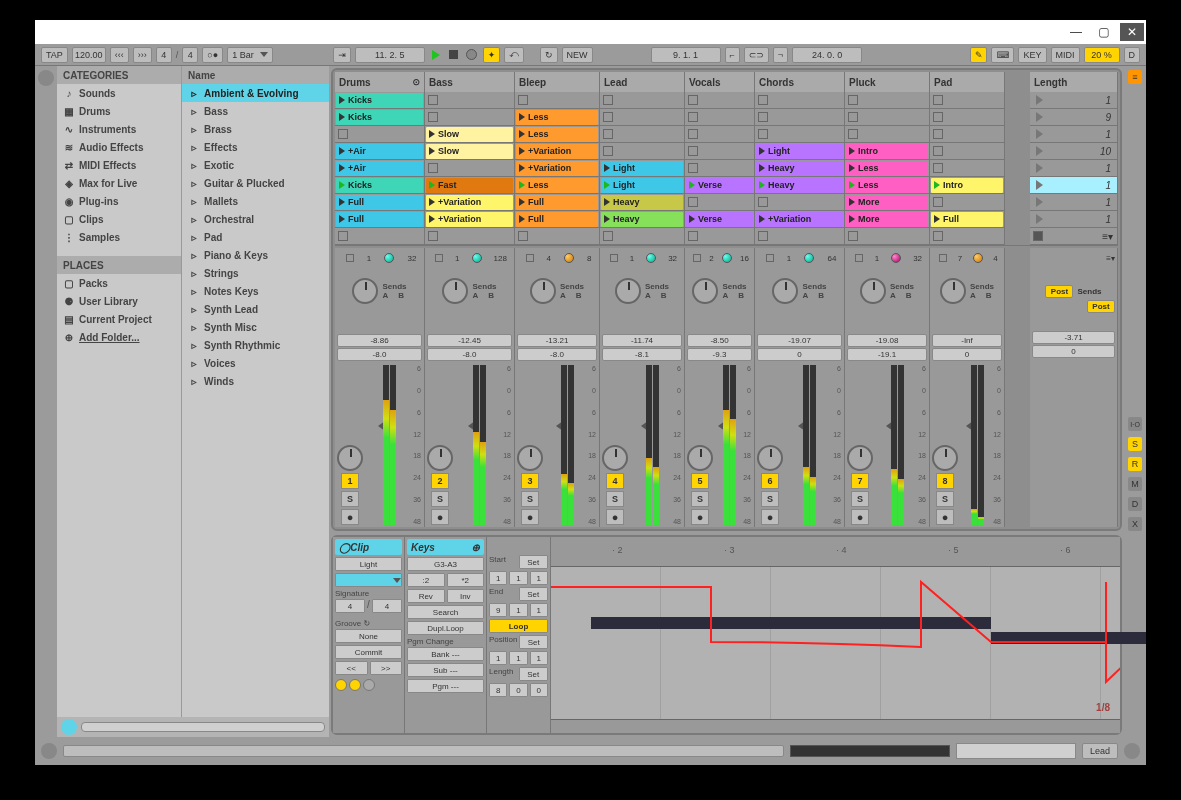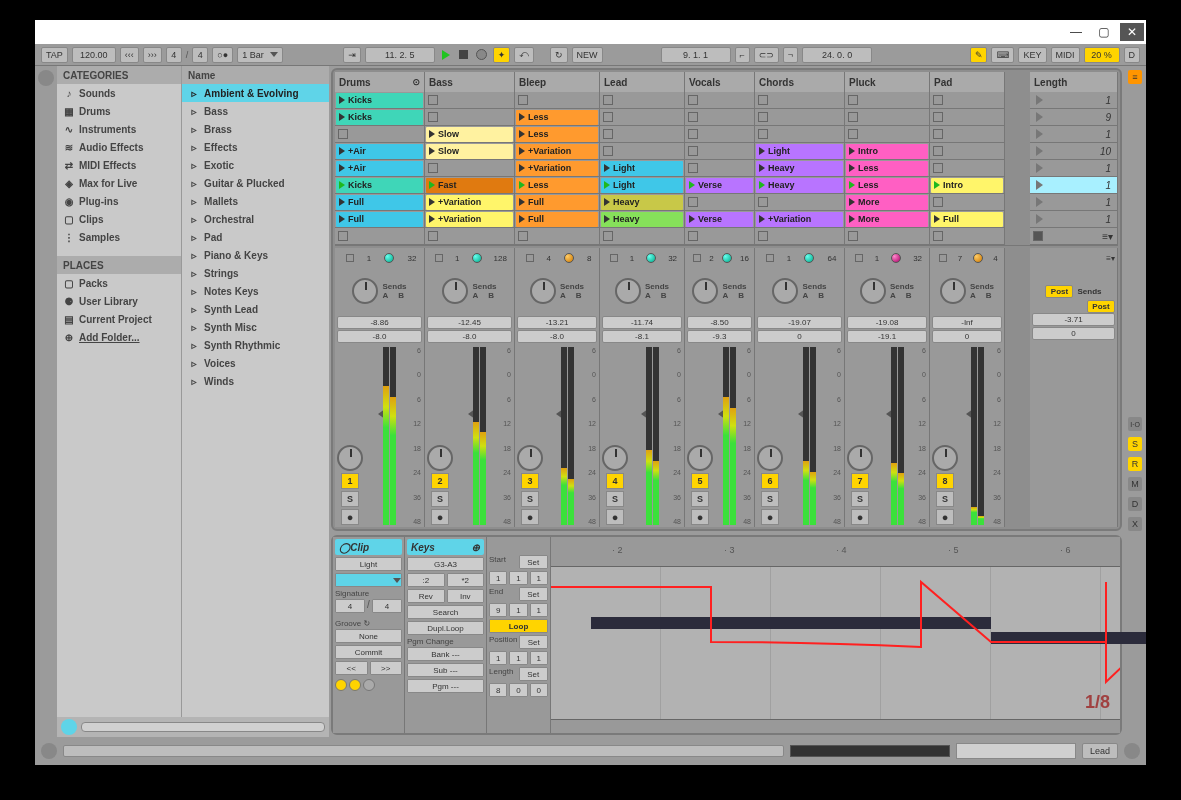--- a/index.html
+++ b/index.html
@@ -111,7 +111,7 @@
 
   <div class="topbar">
     <div class="tb-box">TAP</div>
-    <div class="tb-box" style="width:44px">120.00</div>
+    <div class="tb-box" style="width:34px">120.00</div>
     <div class="tb-box">‹‹‹</div>
     <div class="tb-box">›››</div>
     <div class="tb-box" style="width:16px">4</div>

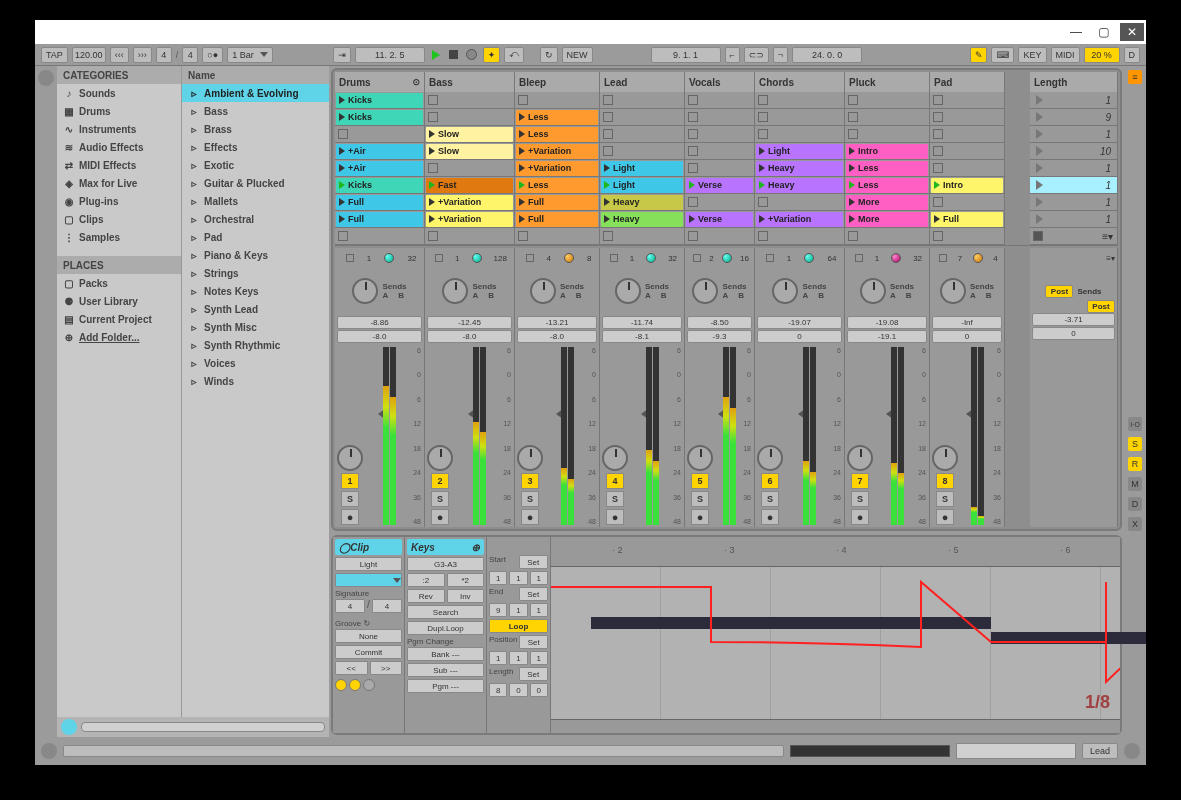--- a/index.html
+++ b/index.html
@@ -46,7 +46,7 @@
 .knob { width: 26px; height: 26px; border-radius: 50%; background: #aaa; border: 2px solid #666; position: relative; }
 .knob::after { content: ''; position: absolute; left: 50%; top: 2px; width: 2px; height: 8px; background: #333; transform-origin: bottom; }
 .send-lbls { font-size: 8px; font-weight: bold; color: #444; text-align: center; }
-.vals { display: flex; flex-direction: column; gap: 1px; margin-top: 0; }
+.vals { display: flex; flex-direction: column; gap: 1px; margin-top: 18px; }
 .val-box { height: 13px; background: #ccc; border: 1px solid #888; border-radius: 2px; font-size: 8px; display: flex; align-items: center; justify-content: center; }
 .fader-area { flex: 1; display: flex; gap: 2px; margin-top: 4px; align-items: stretch; }
 .fader-knob { width: 26px; display: flex; flex-direction: column; align-items: center; gap: 2px; }

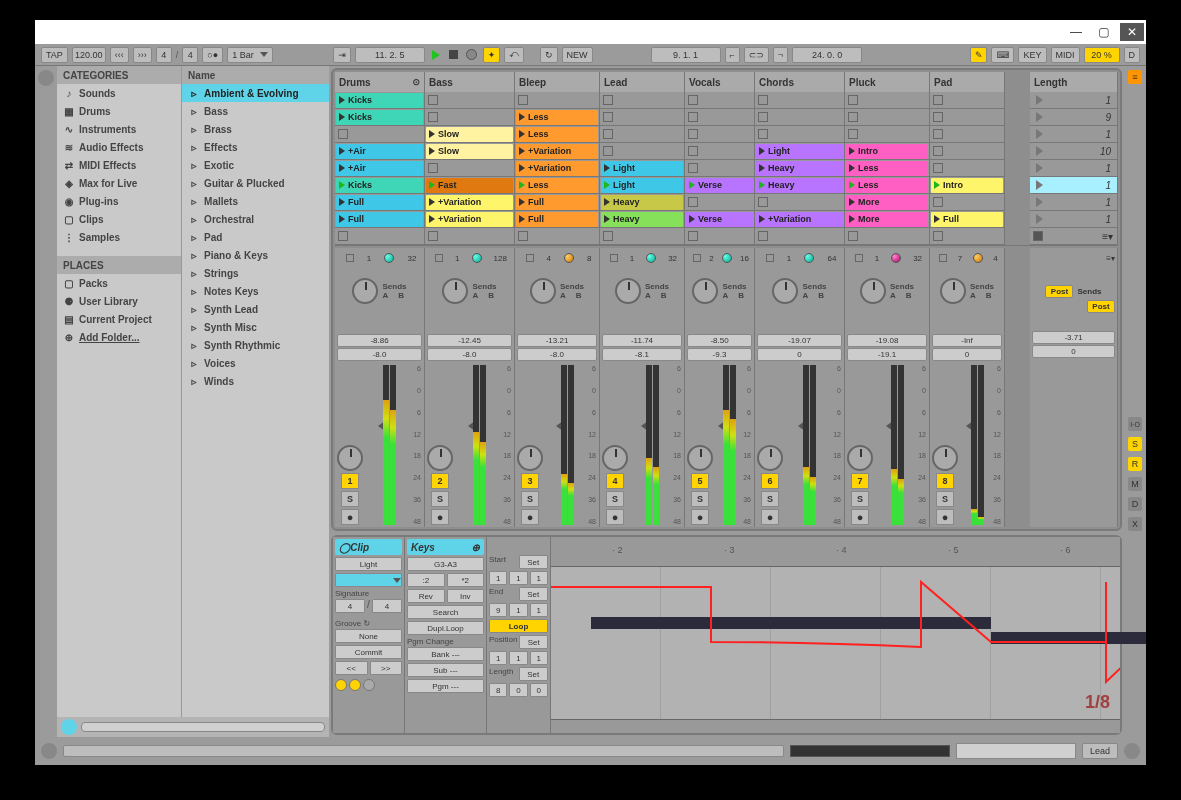--- a/index.html
+++ b/index.html
@@ -1128,7 +1128,7 @@
             <svg class="automation" style="left:0;top:0;width:100%;height:100%">
               <path d="M 0,20 L 40,20 L 160,20 L 160,75 Q 260,75 370,80 L 370,15 L 440,75 L 555,75 L 555,15 L 555,115 L 660,15 L 715,15 L 715,115 L 780,15 Q 830,90 880,100"></path>
             </svg>
-            <div style="position:absolute;right:10px;bottom:6px;font-size:18px;color:#a04040;font-weight:bold">1/8</div>
+            <div style="position:absolute;right:10px;bottom:6px;font-size:10px;color:#a04040;font-weight:bold">1/8</div>
           </div>
           <div style="height:14px;background:#999;border-top:1px solid #666"></div>
         </div>

